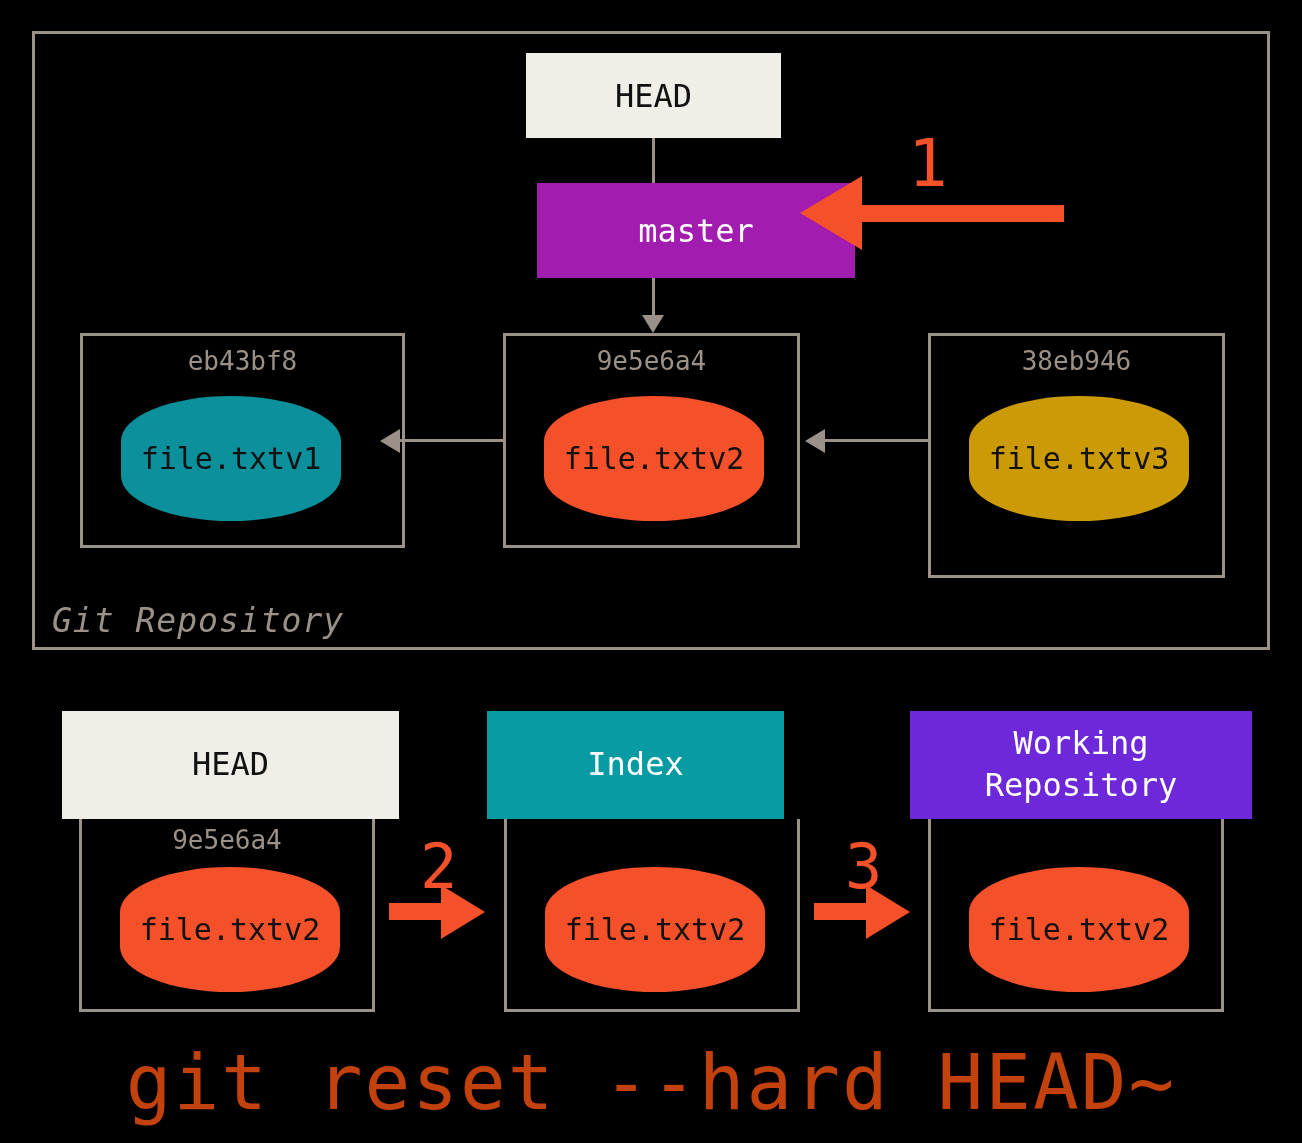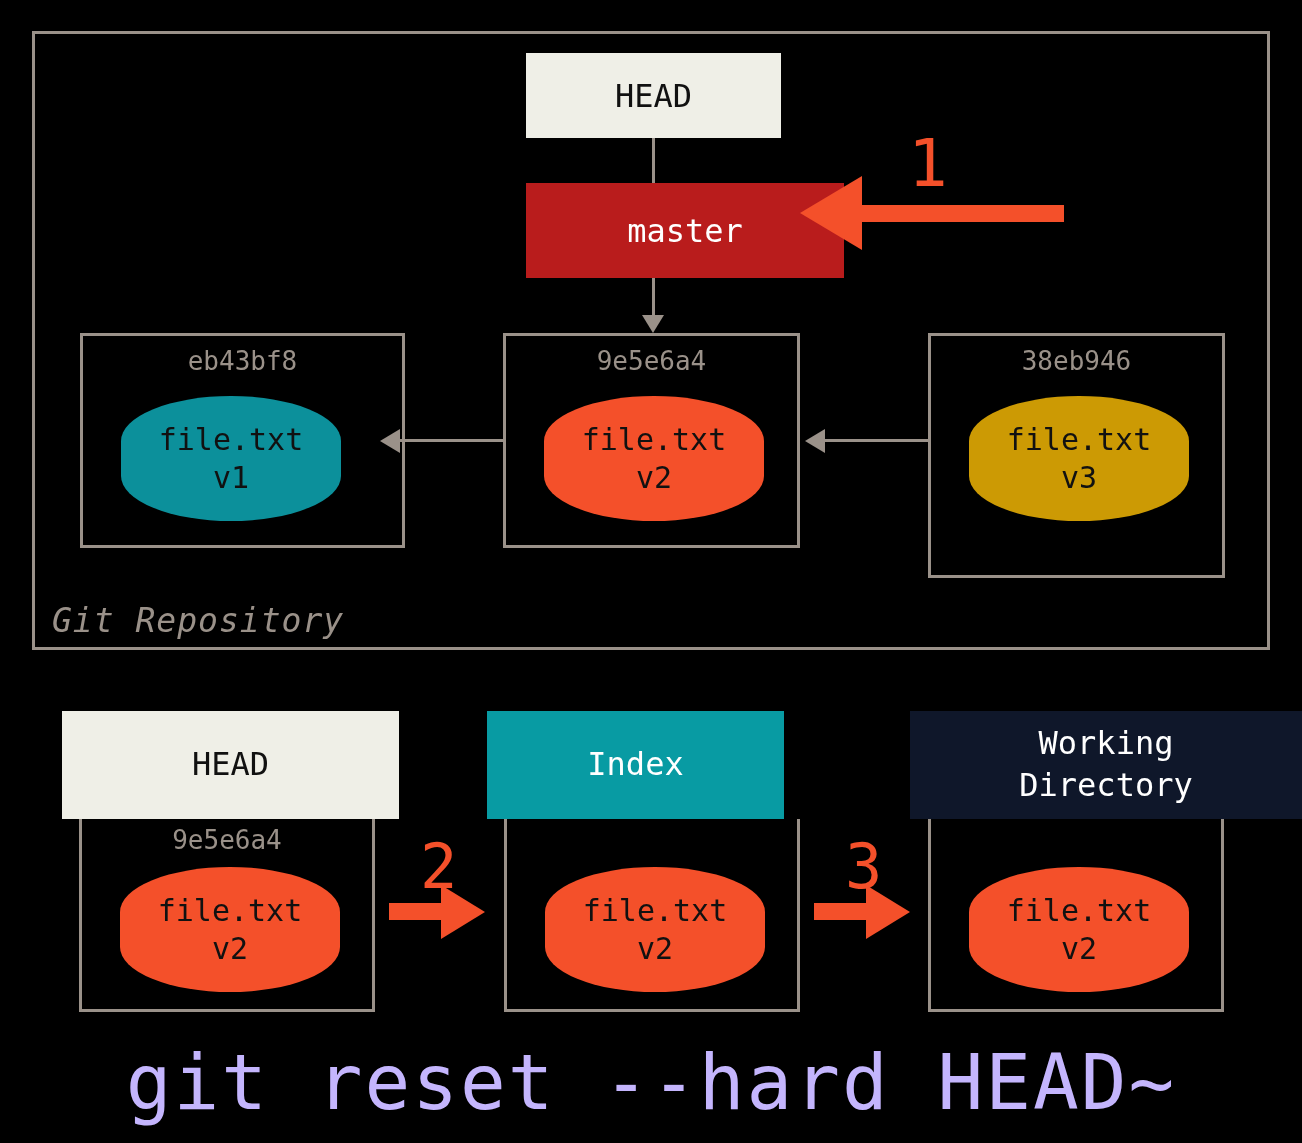--- a/index.html
+++ b/index.html
@@ -53,13 +53,14 @@
   }
   .master-box {
     position: absolute;
-    background: #b91c1c;
+    background: #a21caf;
     color: #ffffff;
     display: flex;
     align-items: center;
     justify-content: center;
     font-size: 32px;
     box-sizing: border-box;
+    margin-left: 11px;
   }
 
   .commit-box {

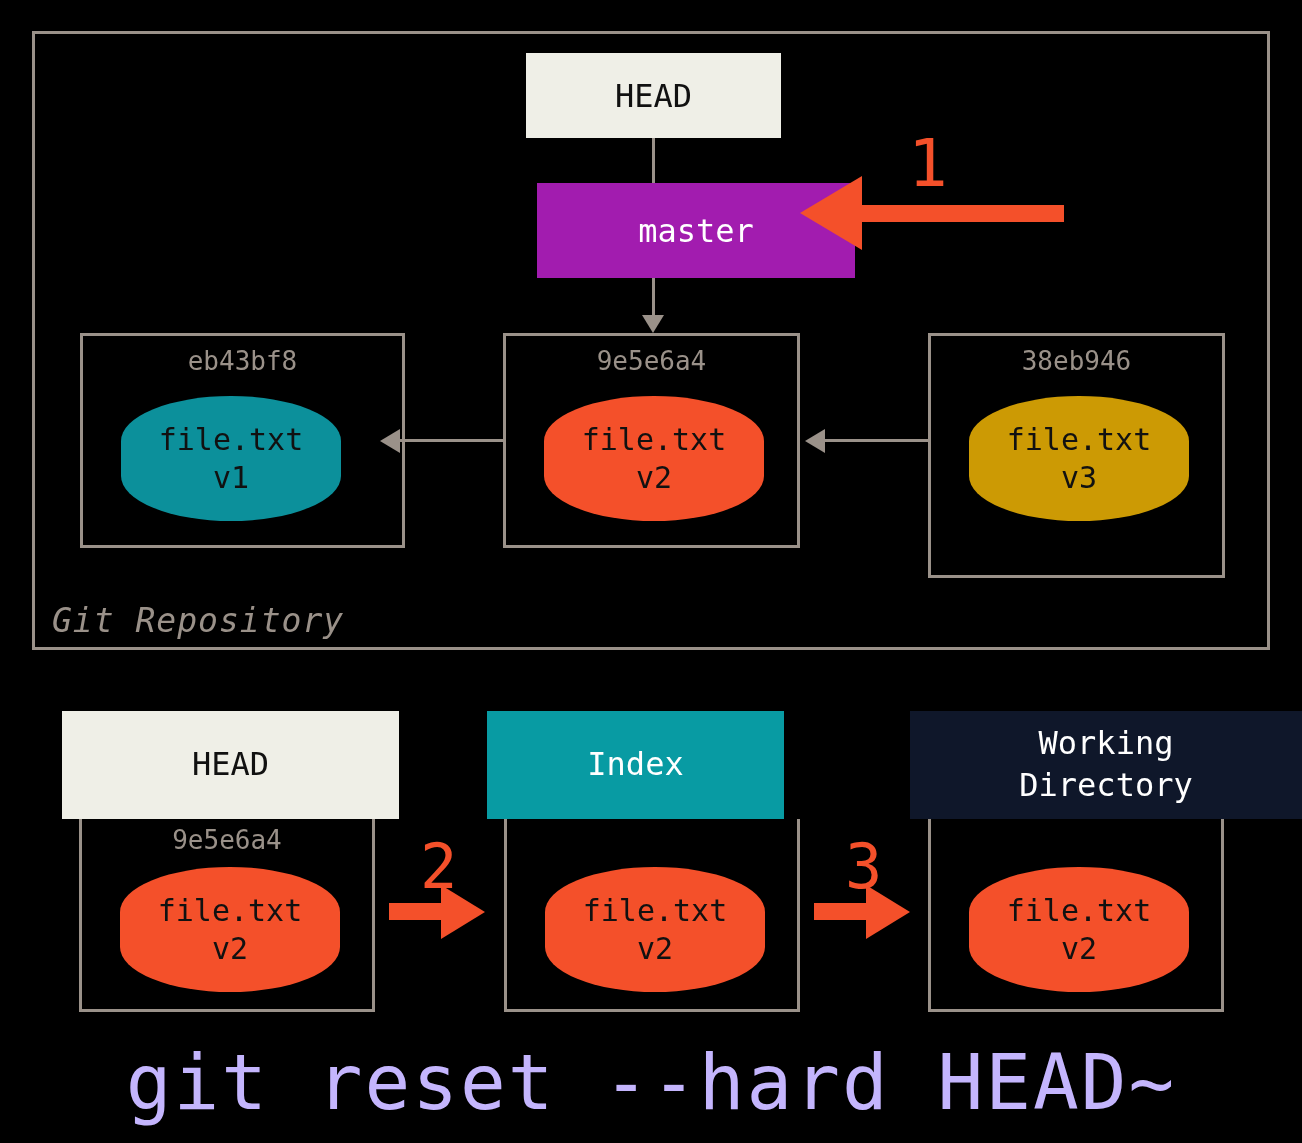--- a/index.html
+++ b/index.html
@@ -82,7 +82,7 @@
     position: absolute;
     border-radius: 50% / 36%;
     display: flex;
-    flex-direction: column;
+    flex-direction: row;
     align-items: center;
     justify-content: center;
     color: #111111;

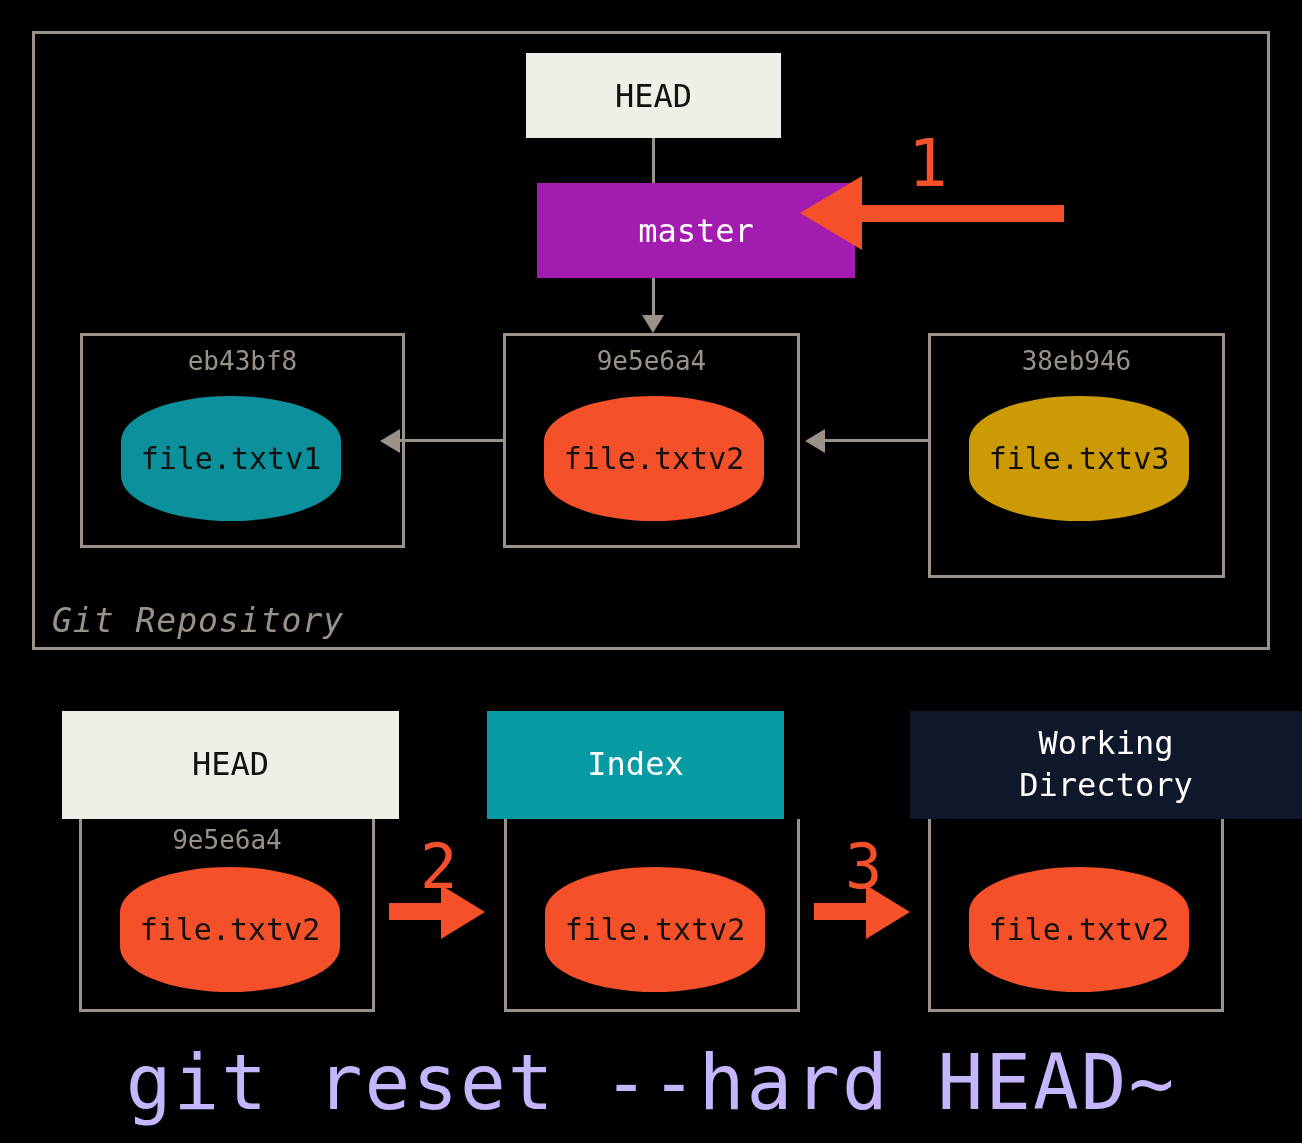--- a/index.html
+++ b/index.html
@@ -248,7 +248,7 @@
   <div class="rarrow-right" style="left:866px; top:885px;"></div>
   <div class="step-num" style="left:845px; top:836px; font-size:62px;">3</div>
 
-  <div class="stage-header" style="left:910px; top:711px; width:392px; height:108px; background:#0f172a; color:#ffffff;">
+  <div class="stage-header" style="left:910px; top:711px; width:342px; height:108px; background:#6d28d9; color:#ffffff;">
     <span>Working</span>
     <span>Directory</span>
   </div>

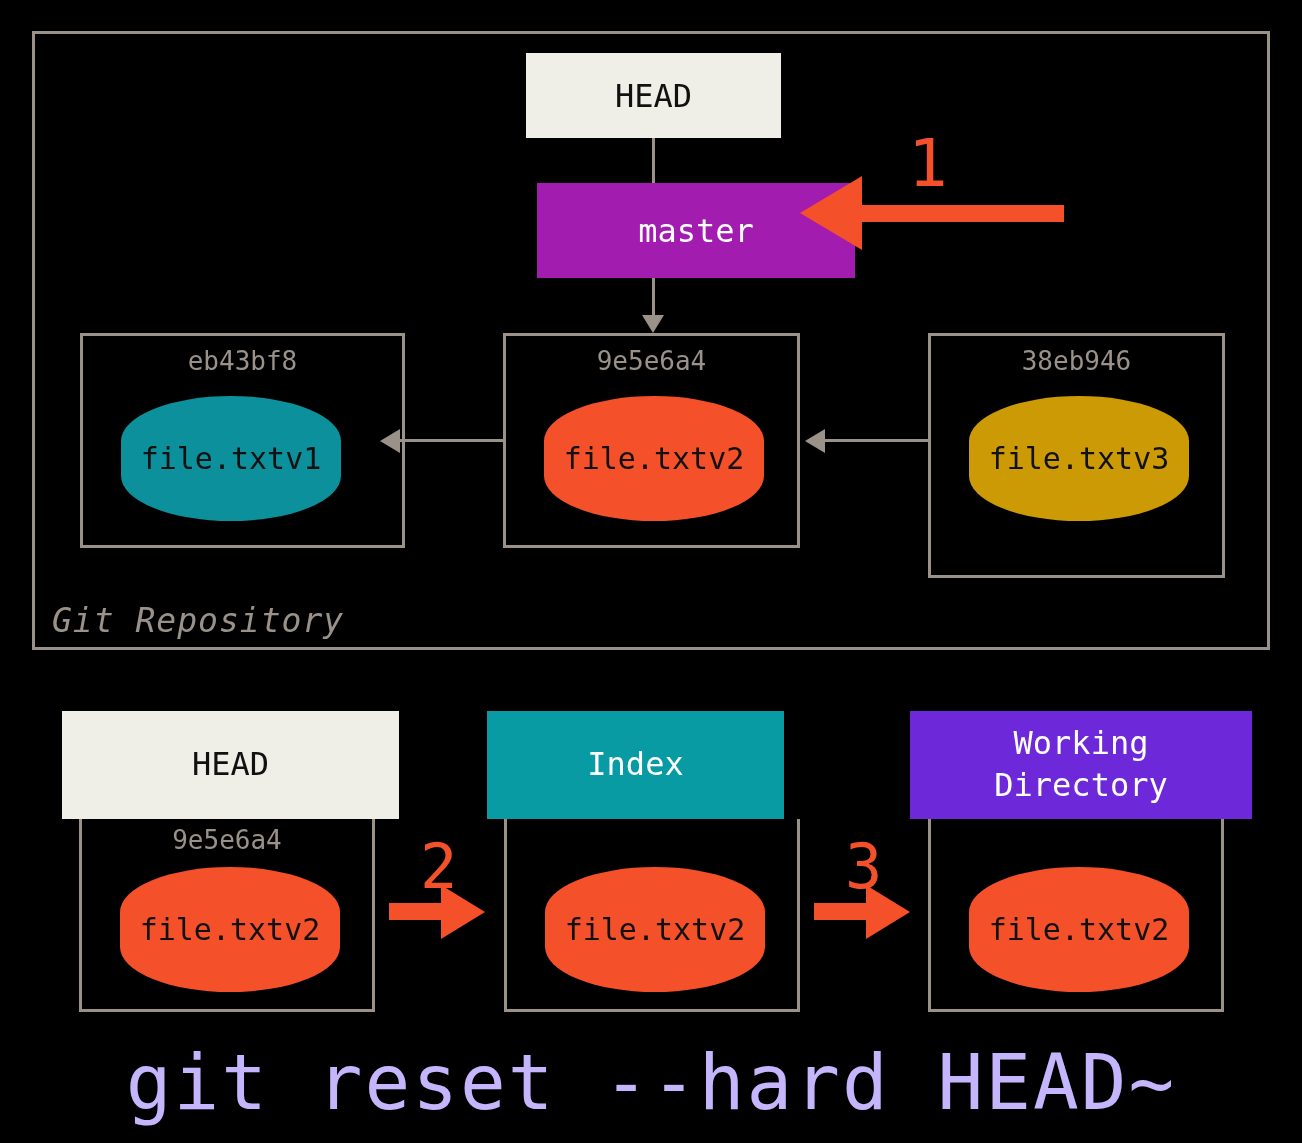--- a/index.html
+++ b/index.html
@@ -250,7 +250,7 @@
 
   <div class="stage-header" style="left:910px; top:711px; width:342px; height:108px; background:#6d28d9; color:#ffffff;">
     <span>Working</span>
-    <span>Directory</span>
+    <span>Repository</span>
   </div>
   <div class="commit-box" style="left:928px; top:819px; width:296px; height:193px; border-top:none;">
     <div class="blob" style="left:38px; top:48px; width:220px; height:125px; background:#f4502a;">

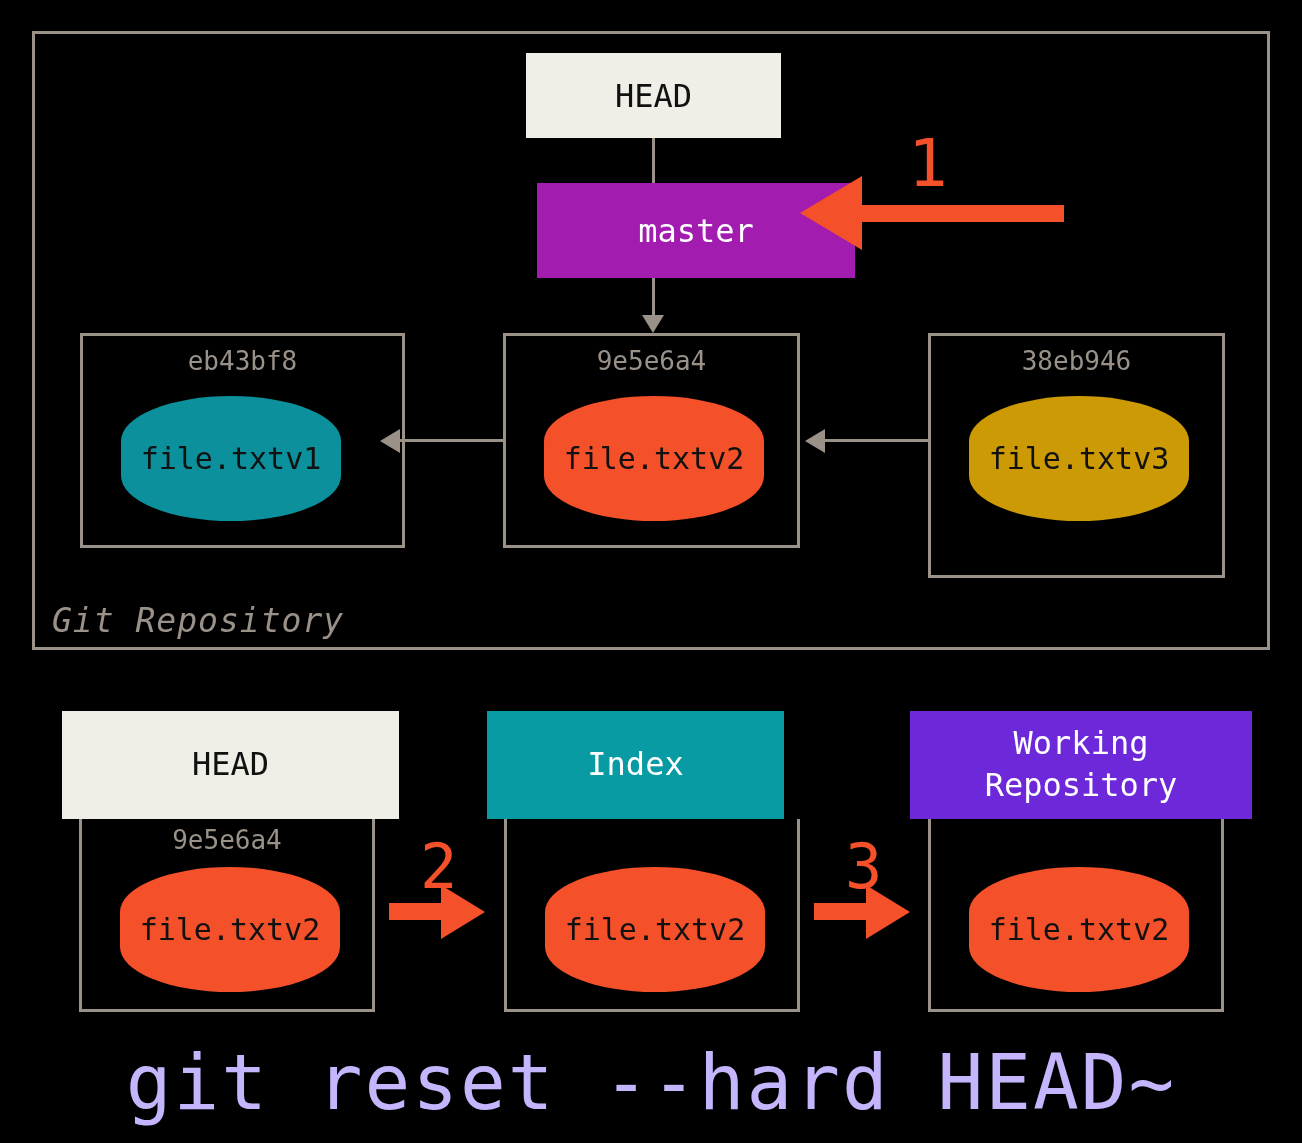--- a/index.html
+++ b/index.html
@@ -158,7 +158,7 @@
     left: 0;
     width: 100%;
     text-align: center;
-    color: #c4b5fd;
+    color: #c2410c;
     font-size: 76px;
     letter-spacing: 2px;
     white-space: nowrap;

